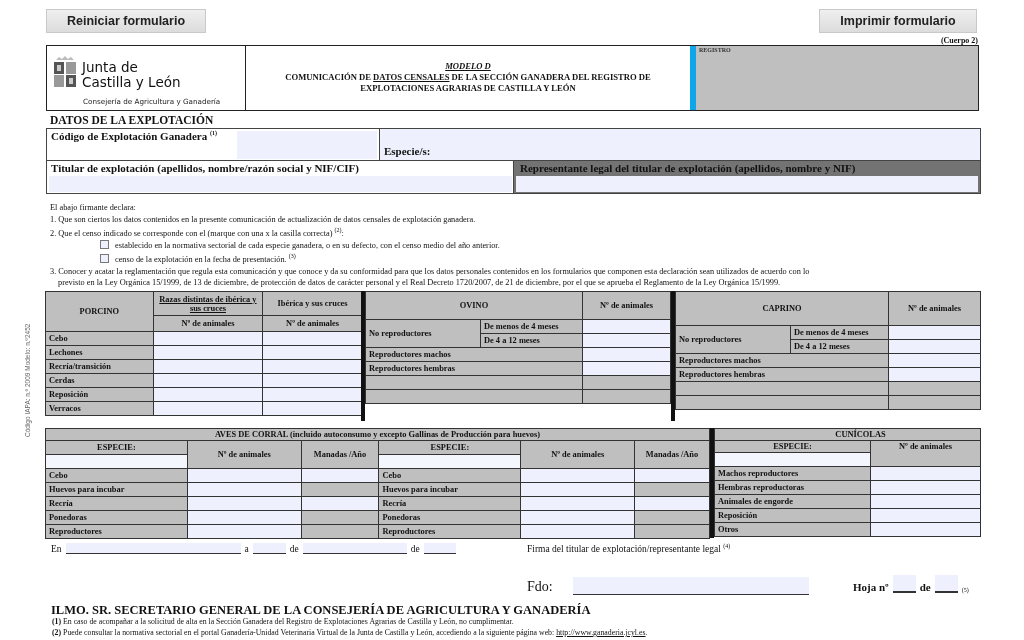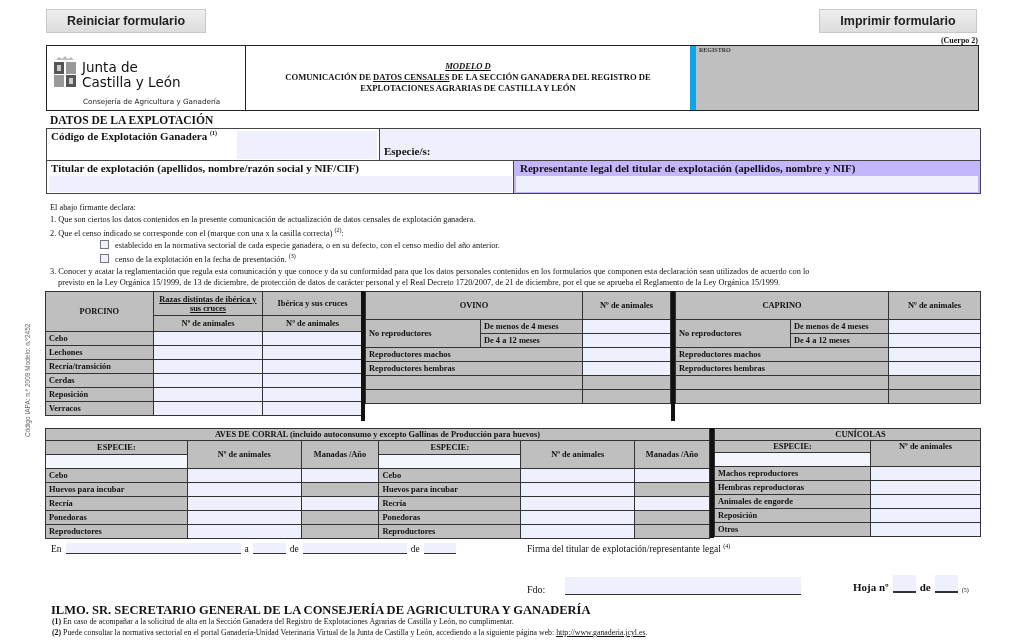--- a/index.html
+++ b/index.html
@@ -76,7 +76,7 @@
     <div class="abs sec-title" style="left:4px;top:1px;font-size:11px;">Titular de explotación (apellidos, nombre/razón social y NIF/CIF)</div>
     <input class="abs field" style="left: 2px; top: 15px; width: 463px; height: 16px;" value="">
   </div>
-  <div class="abs" style="left:467px;top:32px;right:0;height:32px;background:#c4b5fd;">
+  <div class="abs" style="left:467px;top:32px;right:0;height:32px;background:#737373;">
     <div class="abs sec-title" style="left:6px;top:1px;font-size:11px;">Representante legal del titular de explotación (apellidos, nombre y NIF)</div>
     <input class="abs field" style="left: 2px; top: 15px; right: 2px; height: 16px;" value="">
   </div>

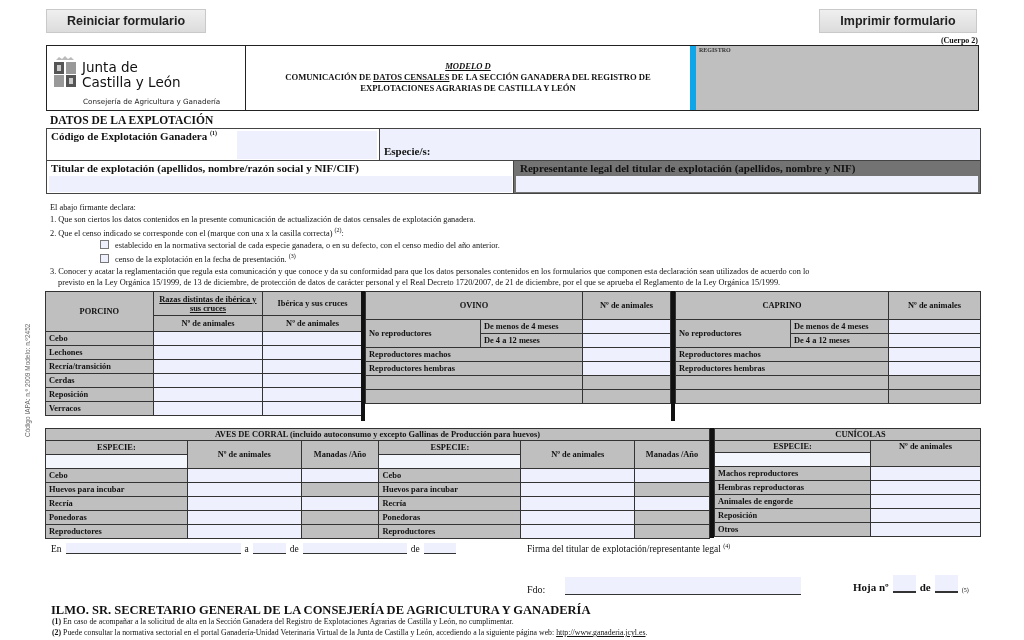--- a/index.html
+++ b/index.html
@@ -175,7 +175,7 @@
 <table style="left:675px;top:291px;width:306px;">
   <tbody>
       <tr>
-        <td class="g c" colspan="2" style="height:28px;">CAPRINO</td>
+        <td class="g c" colspan="2" style="height:34px;">CAPRINO</td>
         <td class="g c" style="width:92px;">Nº de animales</td>
       </tr>
   <tr>

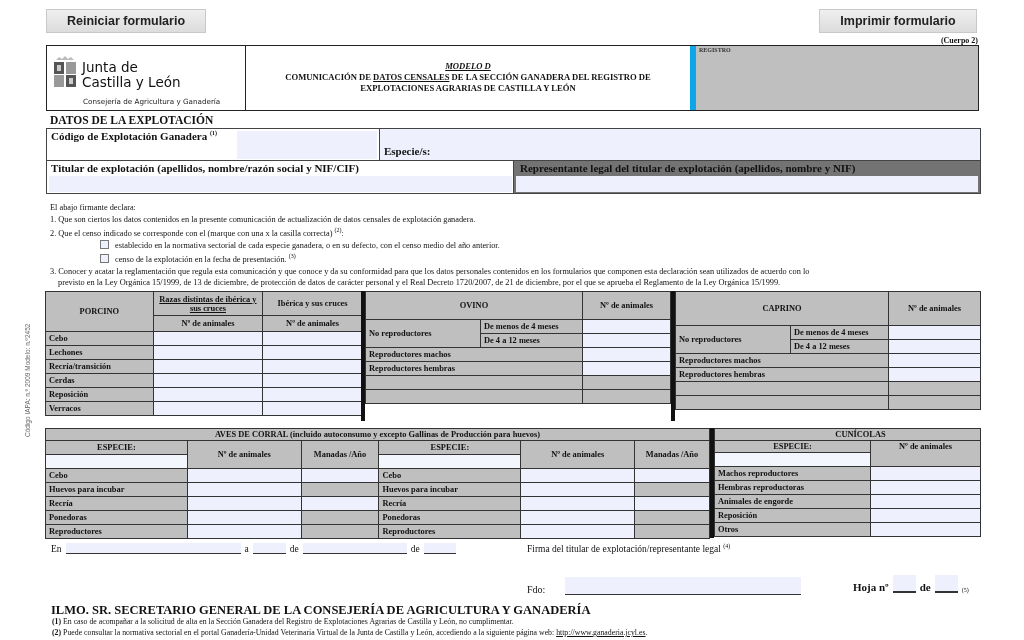--- a/index.html
+++ b/index.html
@@ -314,7 +314,7 @@
 </div>
 <div class="abs" style="left:527px;top:543px;font-size:9.5px;"><span>Firma del titular de explotación/representante legal</span> <sup>(4)</sup></div>
 
-<div class="abs" style="left:527px;top:577px;font-size:10px;display:flex;align-items:flex-end;gap:20px;">
+<div class="abs" style="left:527px;top:577px;font-size:14px;display:flex;align-items:flex-end;gap:20px;">
   <span>Fdo:</span>
   <span class="uline" style="width:236px;height:18px;"></span>
 </div>

